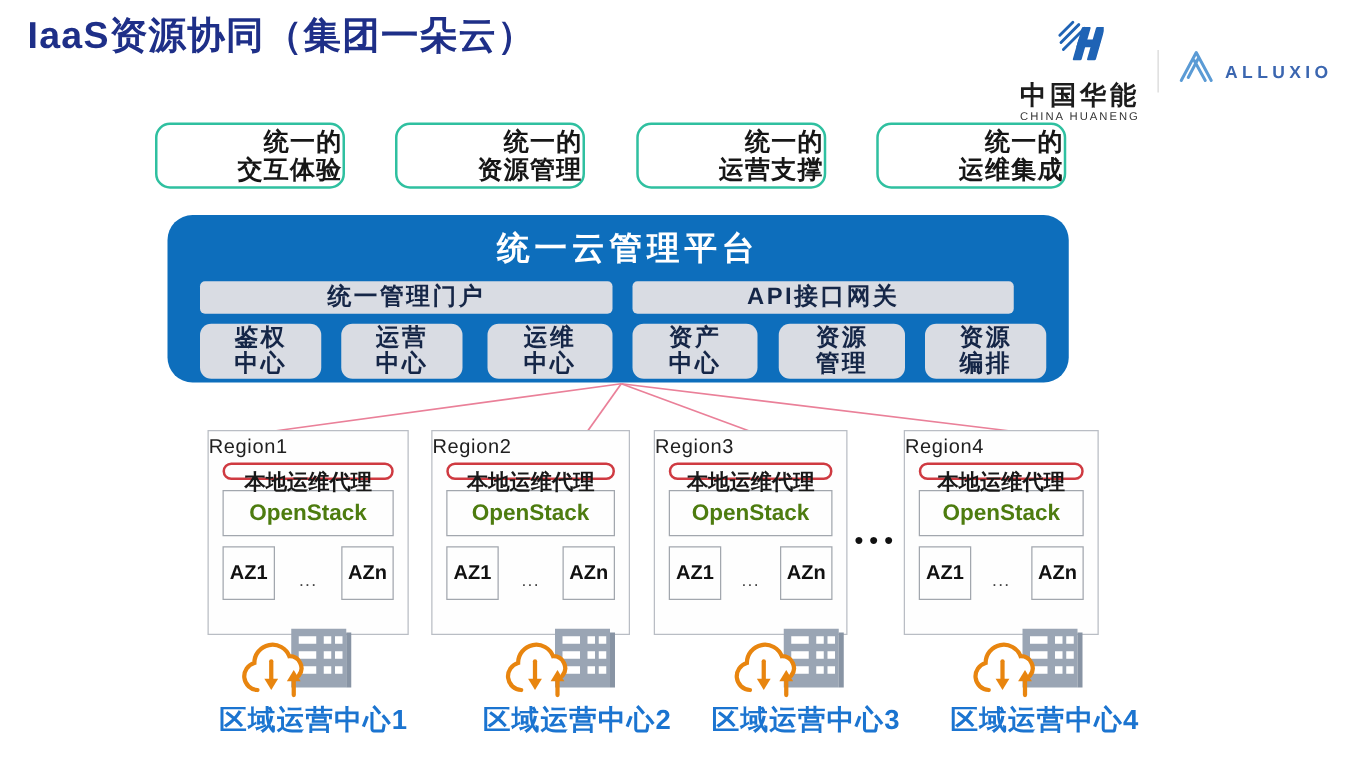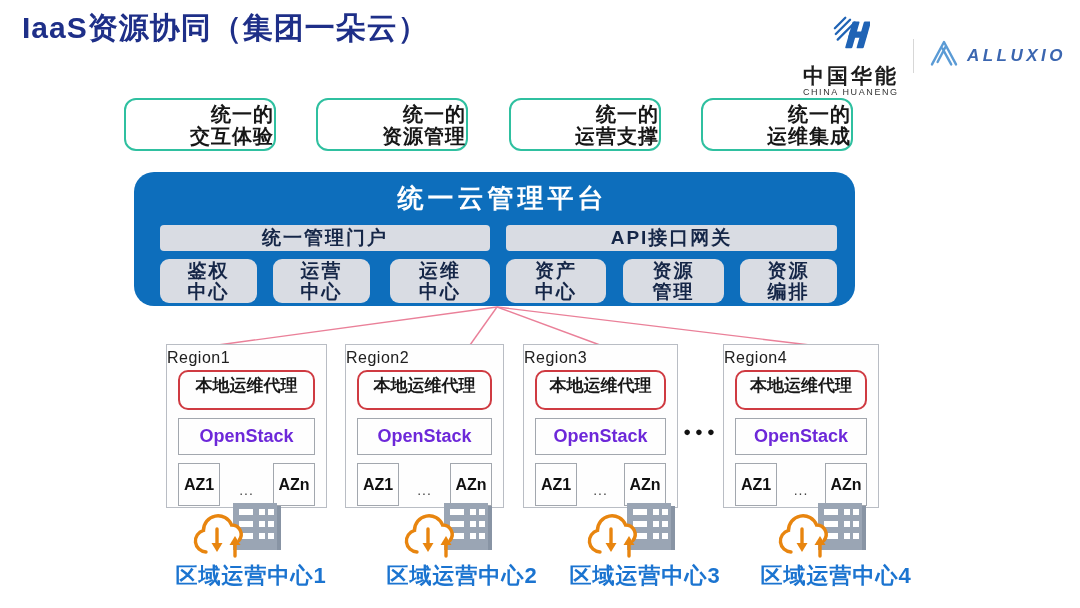--- a/index.html
+++ b/index.html
@@ -21,7 +21,7 @@
   .huaneng-text .en{font-size:9px;color:#333;letter-spacing:1.6px;line-height:11px;}
   .logo-divider{width:1px;height:34px;background:#d7d7d7;}
   .alluxio{display:flex;align-items:center;gap:7px;}
-  .alluxio-word{font-size:17px;font-weight:700;color:#3b66b0;letter-spacing:3.5px;font-style:italic;}
+  .alluxio-word{font-size:14px;font-weight:700;color:#3b66b0;letter-spacing:3.5px;}
 
   
   .cap{position:absolute;top:98px;width:152px;height:53px;border:2.5px solid var(--green);

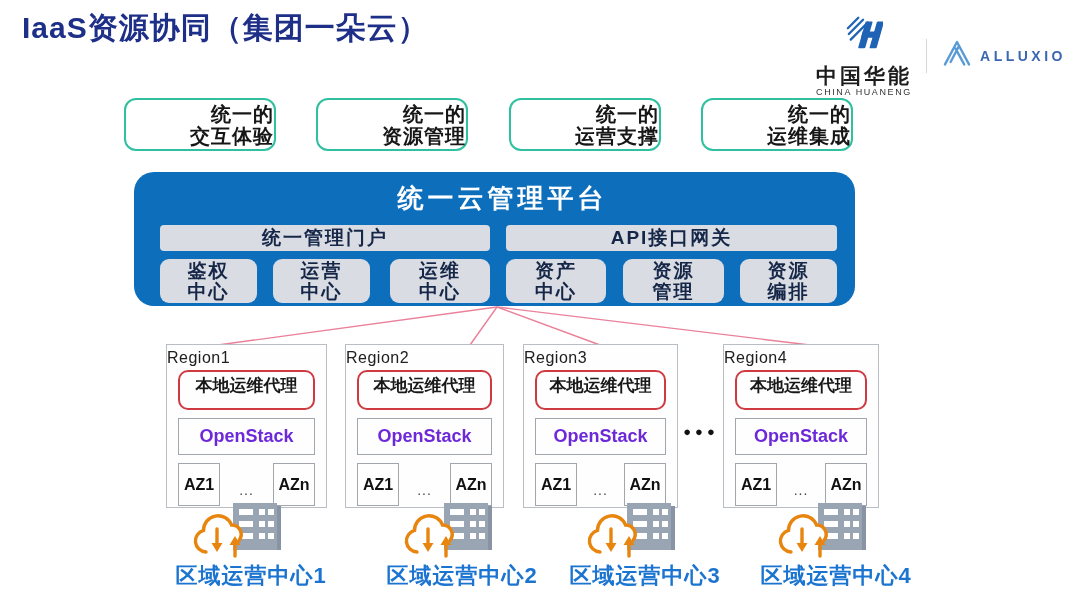--- a/index.html
+++ b/index.html
@@ -124,7 +124,7 @@
   <div class="platform">
     <div class="platform-title">统一云管理平台</div>
     <div class="portal" style="left:26px;width:330px">统一管理门户</div>
-    <div class="portal" style="left:372px;width:331px">API接口网关</div>
+    <div class="portal" style="left:372px;width:305px">API接口网关</div>
 
     <div class="center-box" style="left:26px;width:97px">
       <div>鉴权</div>

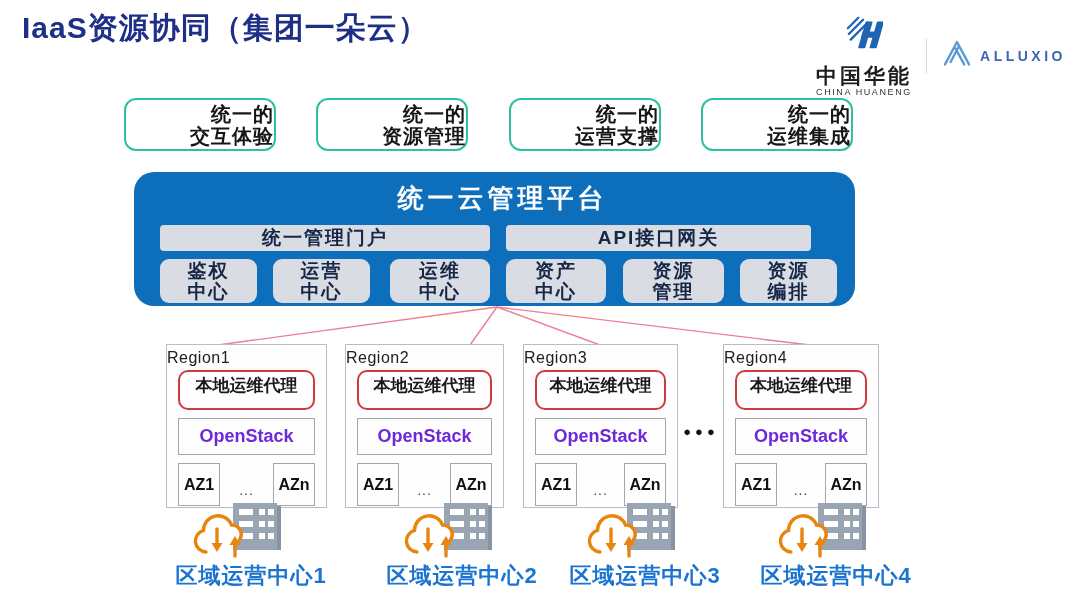--- a/index.html
+++ b/index.html
@@ -47,7 +47,7 @@
   .region{position:absolute;top:344px;height:164px;background:#fefefe;
     border:1.5px solid var(--region-border);}
   .region-name{text-align:left;margin-top:4px;font-size:16px;color:#202020;letter-spacing:0.5px;}
-  .agent{margin:3px 11px 0;height:40px;border:2px solid var(--red);border-radius:10px;
+  .agent{margin:3px 11px 0;height:14px;border:2px solid var(--red);border-radius:10px;
     text-align:center;line-height:27px;font-size:17px;font-weight:600;color:#181818;}
   .stack{margin:8px 11px 0;height:37px;border:1.5px solid var(--box-border);
     text-align:center;line-height:34px;font-size:18px;font-weight:600;color:#6d28d9;}

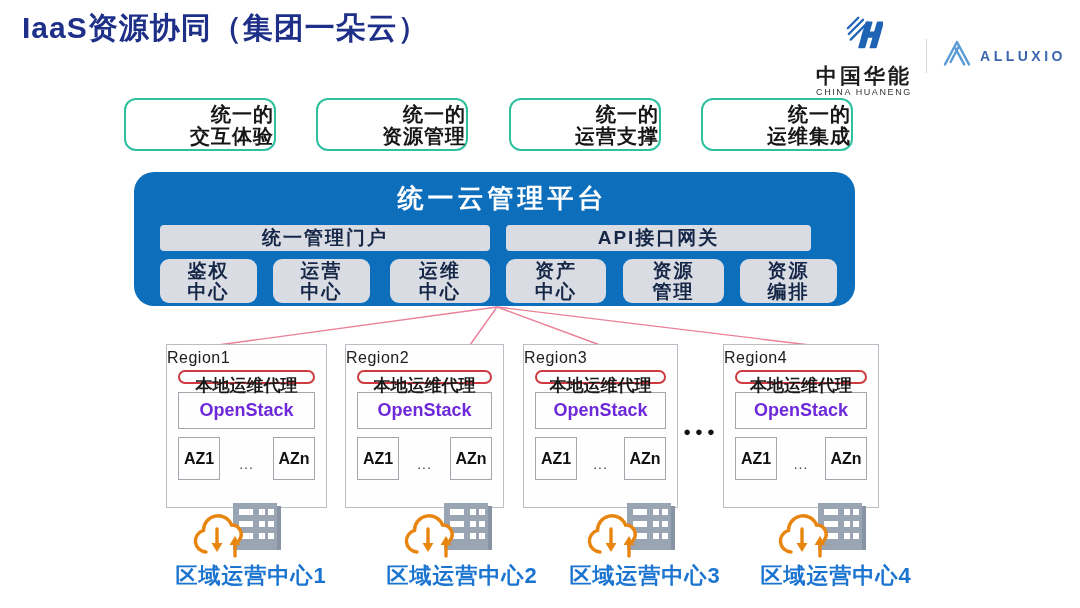--- a/index.html
+++ b/index.html
@@ -50,7 +50,7 @@
   .agent{margin:3px 11px 0;height:14px;border:2px solid var(--red);border-radius:10px;
     text-align:center;line-height:27px;font-size:17px;font-weight:600;color:#181818;}
   .stack{margin:8px 11px 0;height:37px;border:1.5px solid var(--box-border);
-    text-align:center;line-height:34px;font-size:18px;font-weight:600;color:#6d28d9;}
+    text-align:center;line-height:34px;font-size:18px;font-weight:600;color:#4d7c0f;}
   .az-row{margin:8px 11px 0;display:flex;justify-content:space-between;align-items:center;}
   .az{width:42px;height:43px;border:1.5px solid var(--box-border);text-align:center;
     line-height:41px;font-size:16px;font-weight:600;color:#111;}

